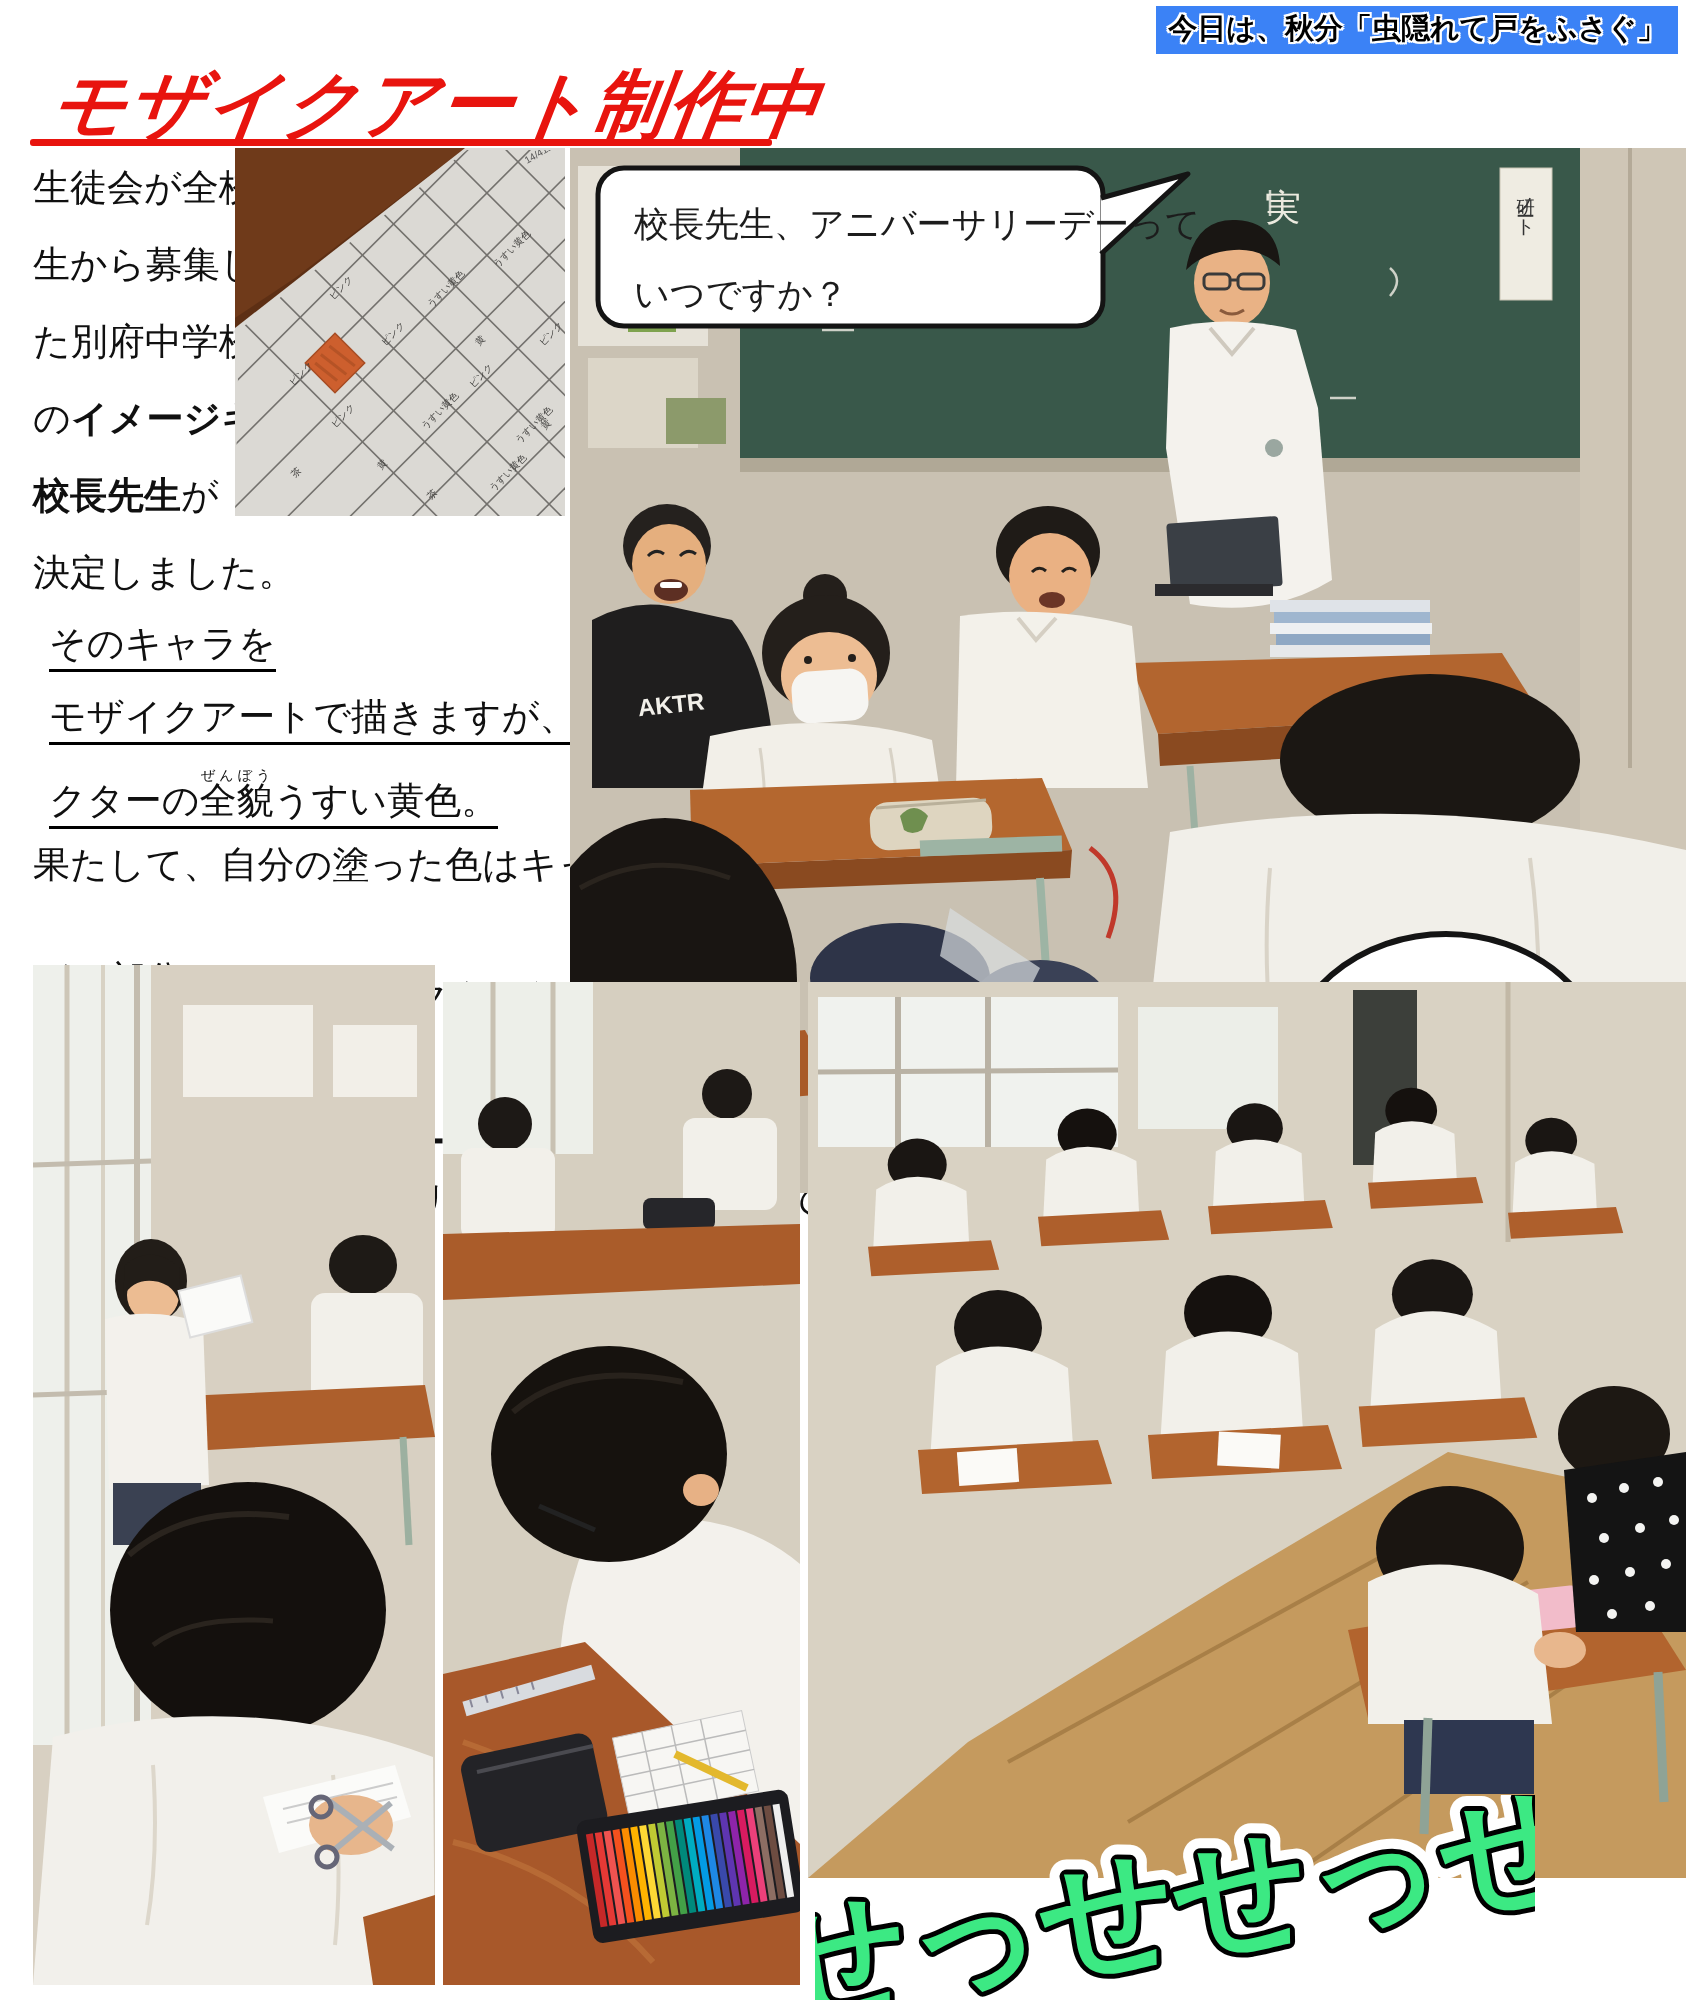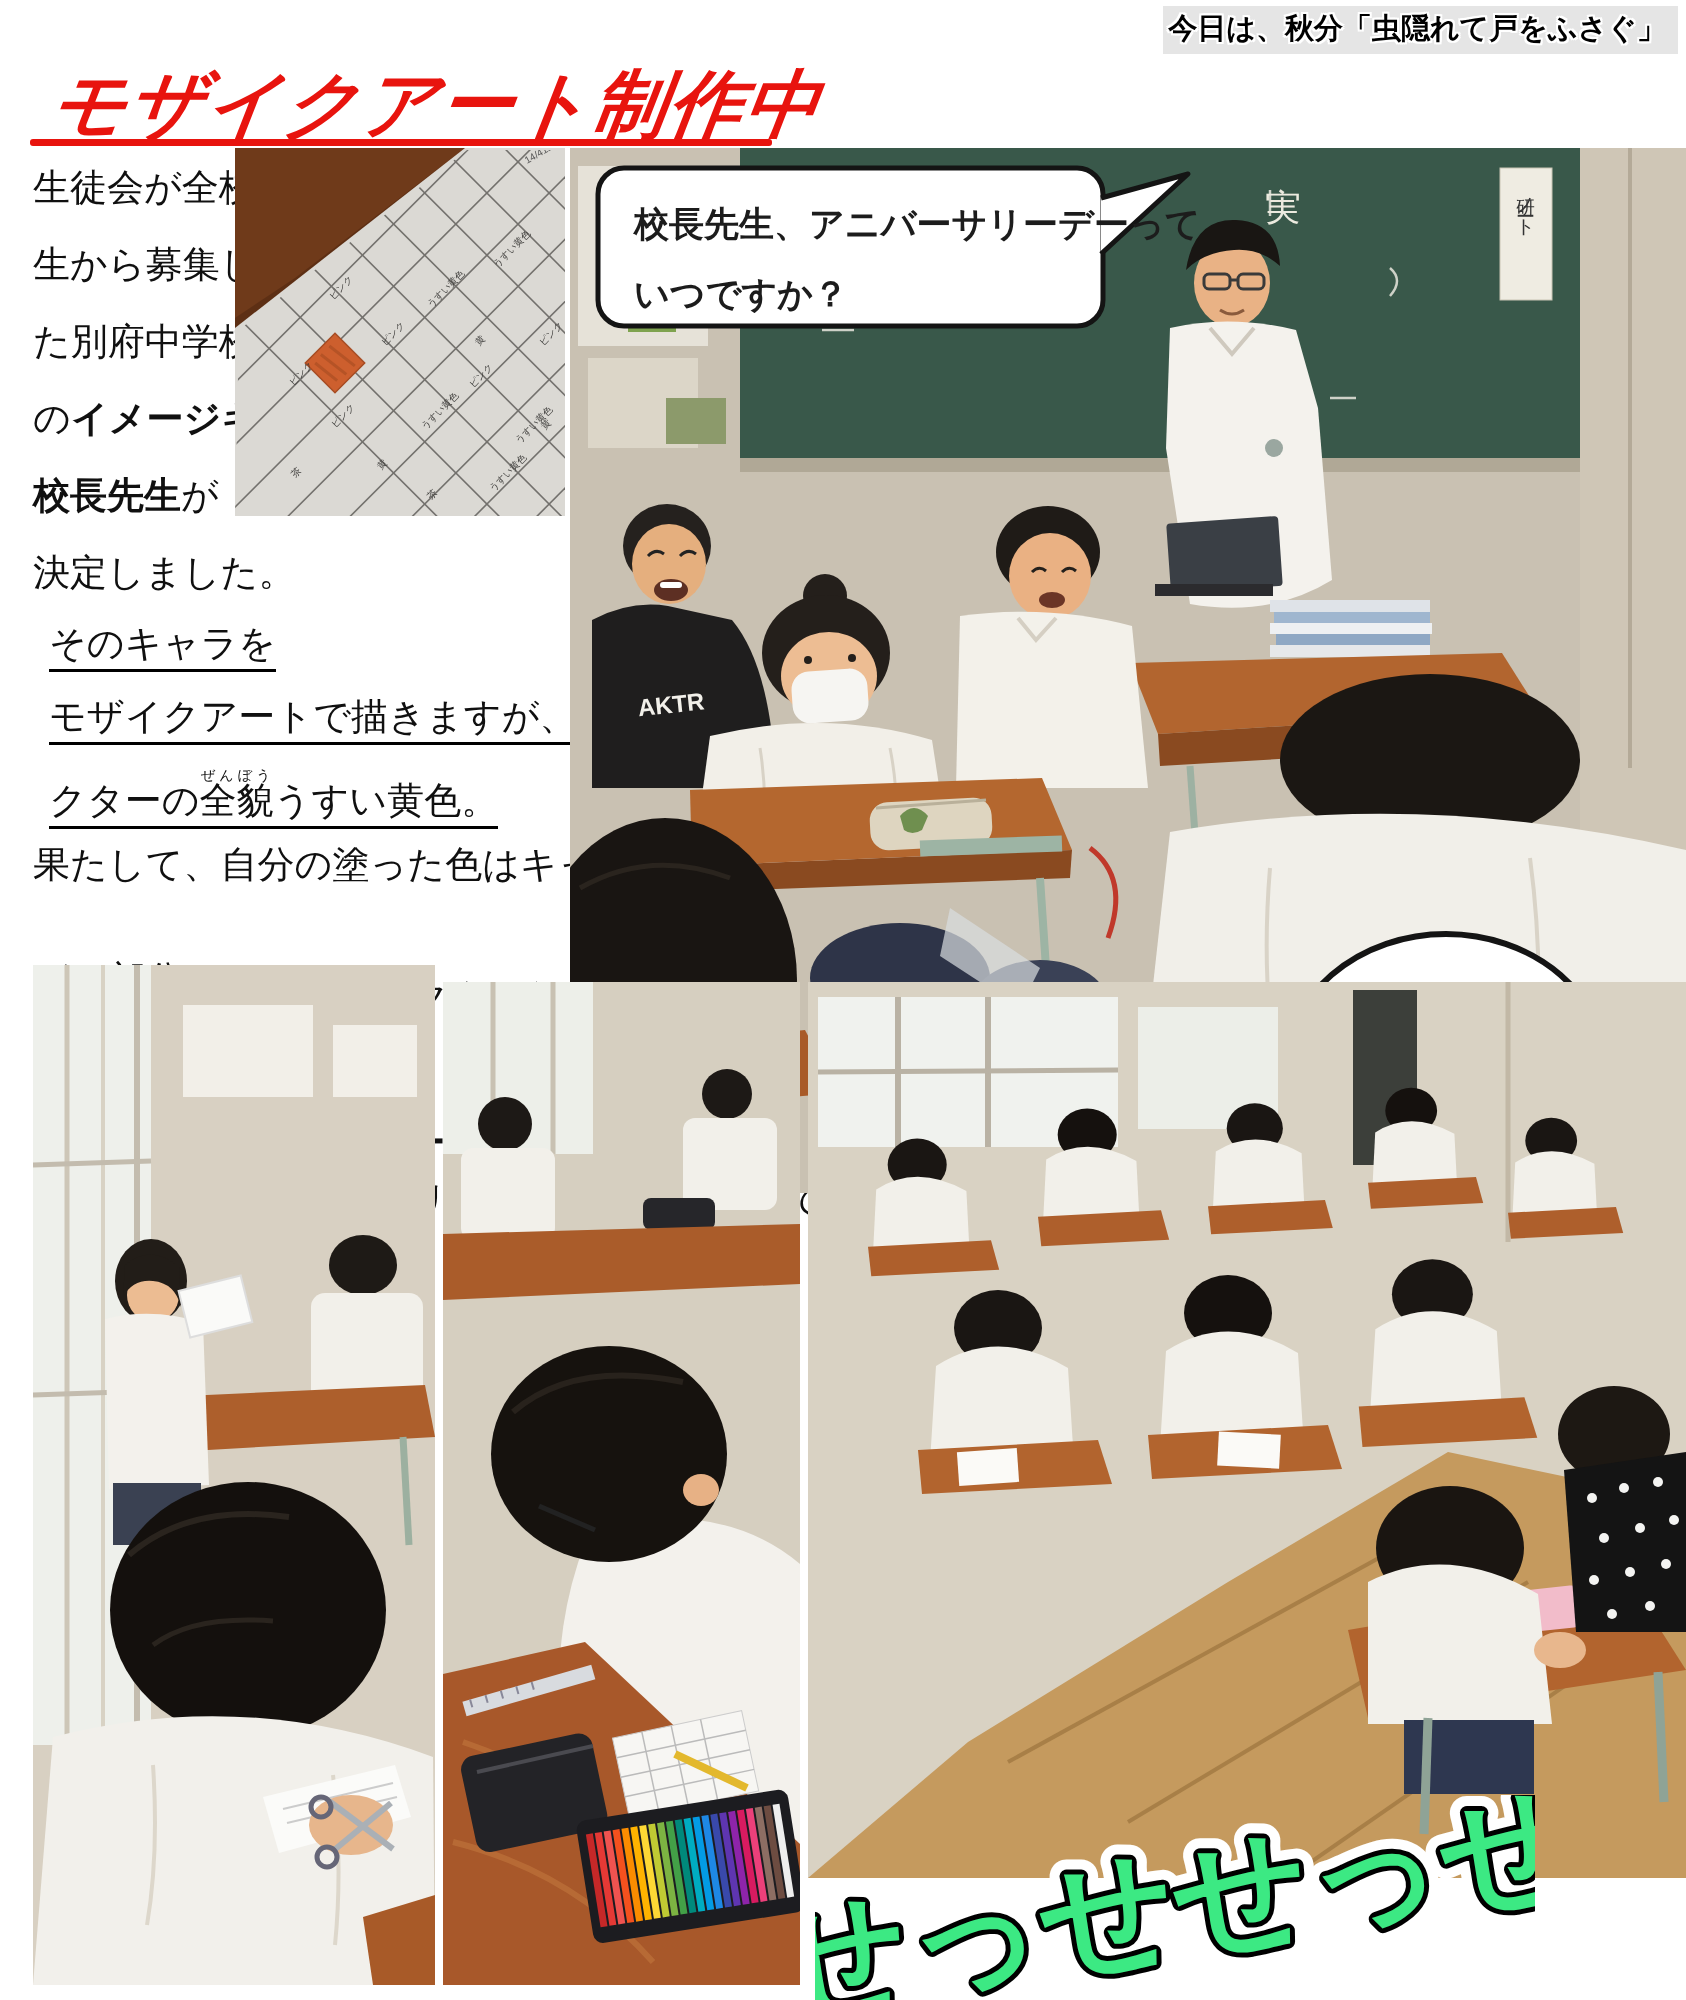--- a/index.html
+++ b/index.html
@@ -10,7 +10,7 @@
   }
   .banner {
     position:absolute; top:6px; right:8px;
-    background:#e5e5e5; padding:3px 12px 5px 5px;
+    background:#3b82f6; padding:3px 12px 5px 12px;
     font-family:"Liberation Sans", sans-serif; font-weight:bold; font-size:29px; color:#000;
     text-shadow:-2px -2px 0 #fff, 2px -2px 0 #fff, -2px 2px 0 #fff, 2px 2px 0 #fff,
                  0 -2px 0 #fff, 0 2px 0 #fff, -2px 0 0 #fff, 2px 0 0 #fff;

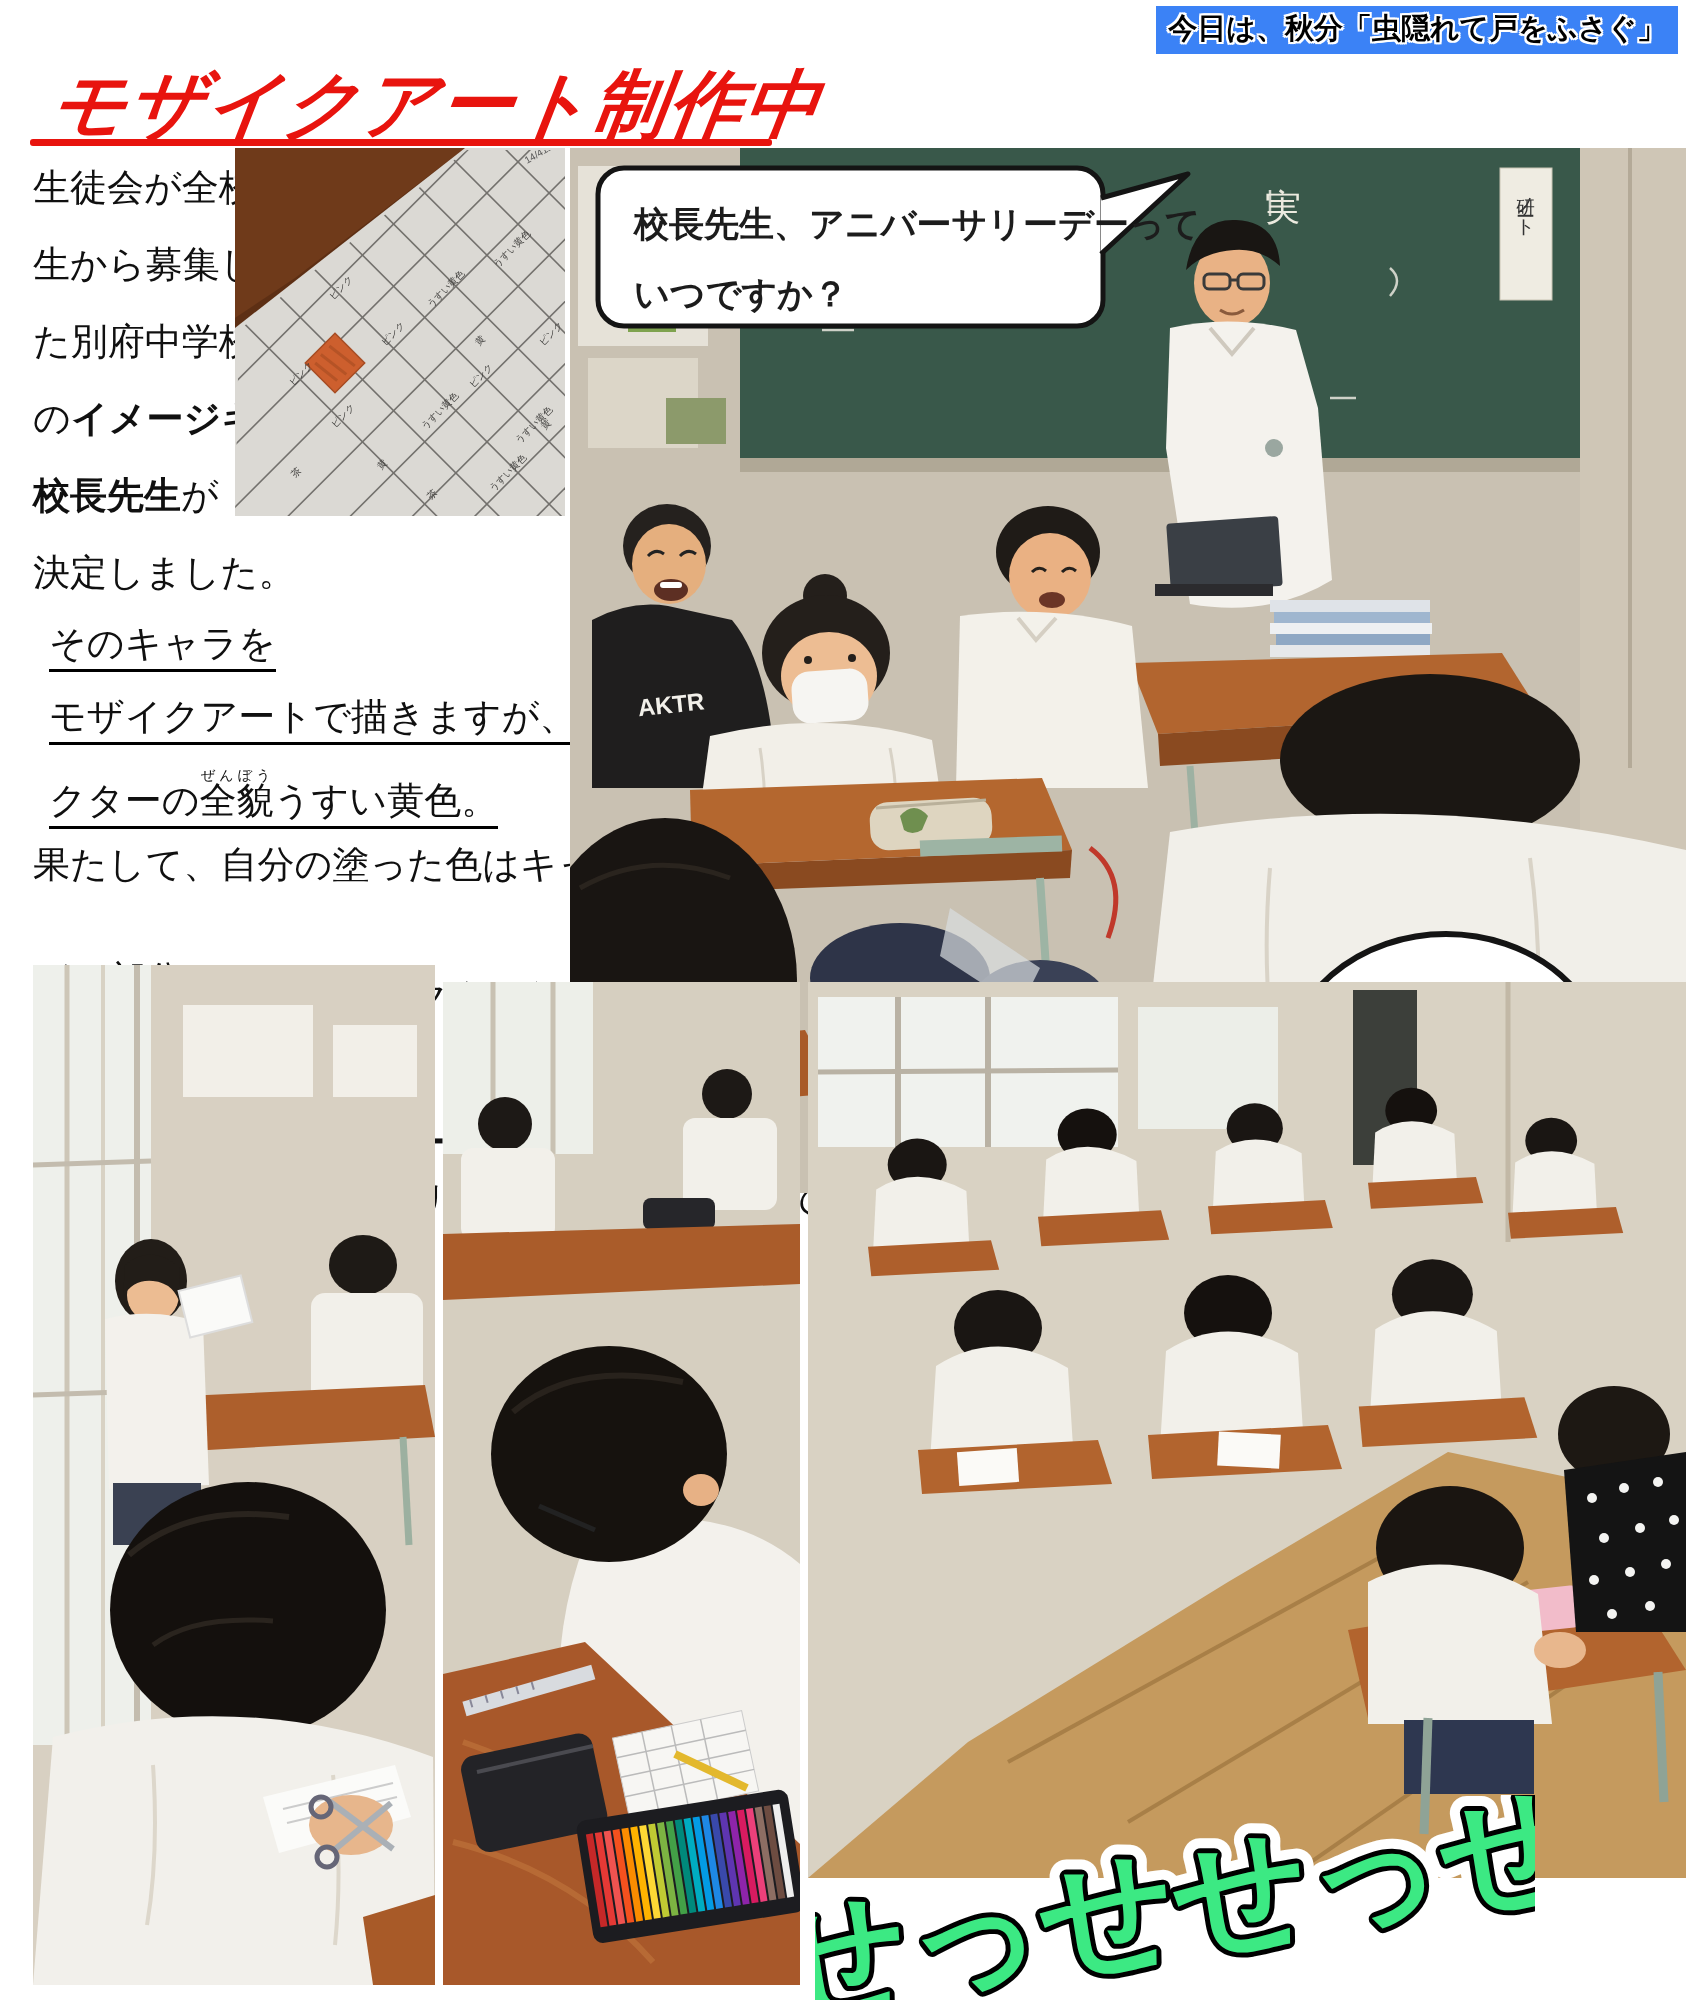--- a/index.html
+++ b/index.html
@@ -249,7 +249,7 @@
   </svg>
 </div>
 
-<div class="overlay" style="left:588px; top:156px; width:640px; height:185px;font-weight:bold;">
+<div class="overlay" style="left:588px; top:156px; width:640px; height:185px;">
   <svg width="640" height="185" viewBox="0 0 640 185">
     <rect x="10" y="12" width="505" height="158" rx="26" fill="#ffffff" stroke="#141414" stroke-width="5"></rect>
     <path d="M513,42 L600,18 L513,98" fill="#ffffff" stroke="#141414" stroke-width="5" stroke-linejoin="round"></path>

